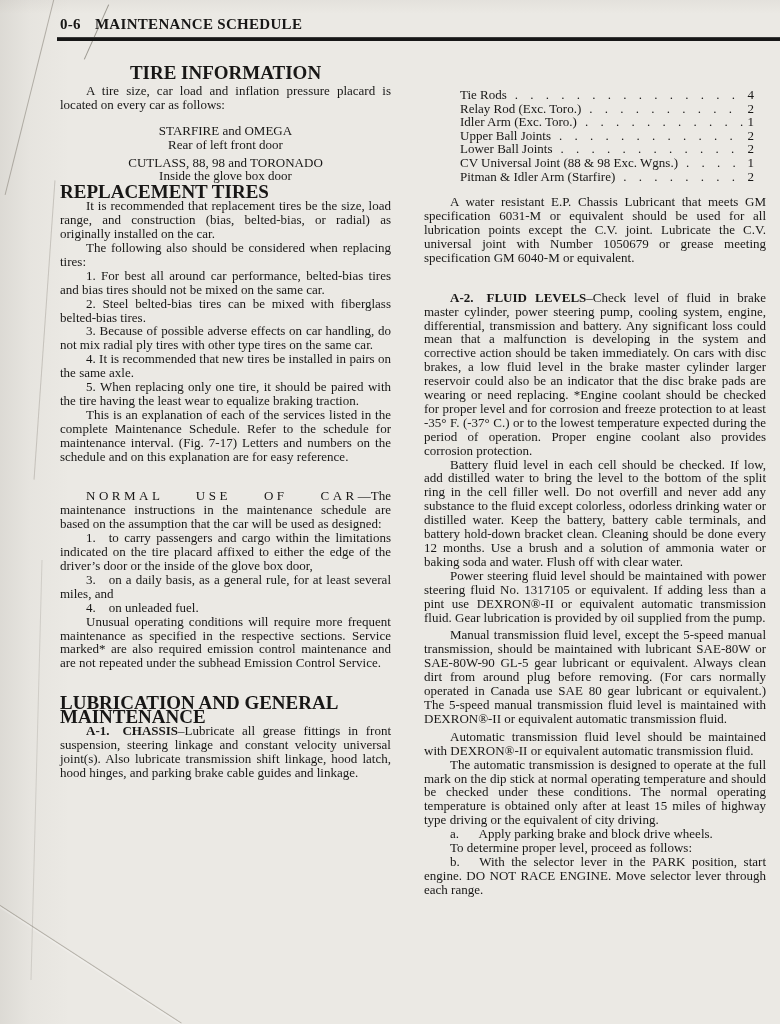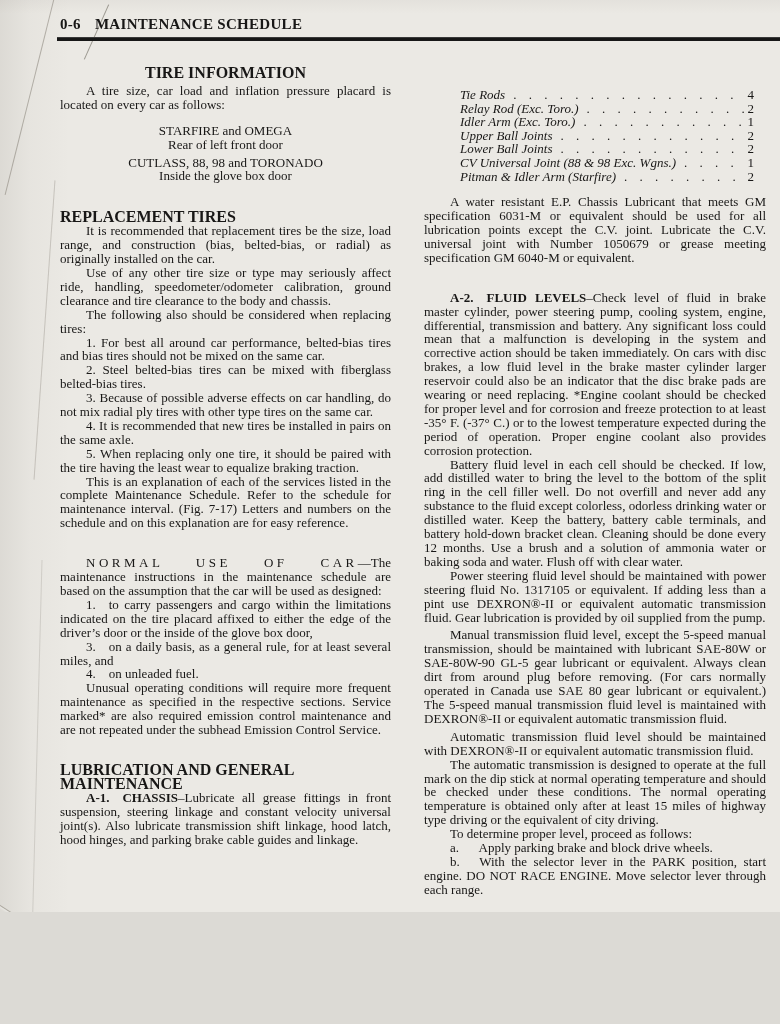--- a/index.html
+++ b/index.html
@@ -5,7 +5,7 @@
   html,body{margin:0;padding:0;}
   body{width:780px;height:1024px;overflow:hidden;background:#dcdad5;}
   .page{
-    position:relative;width:780px;height:912px;
+    position:relative;width:780px;height:1024px;
     background:#ebe9e4;
     font-family:"Liberation Serif","DejaVu Serif",serif;
     color:#181716;

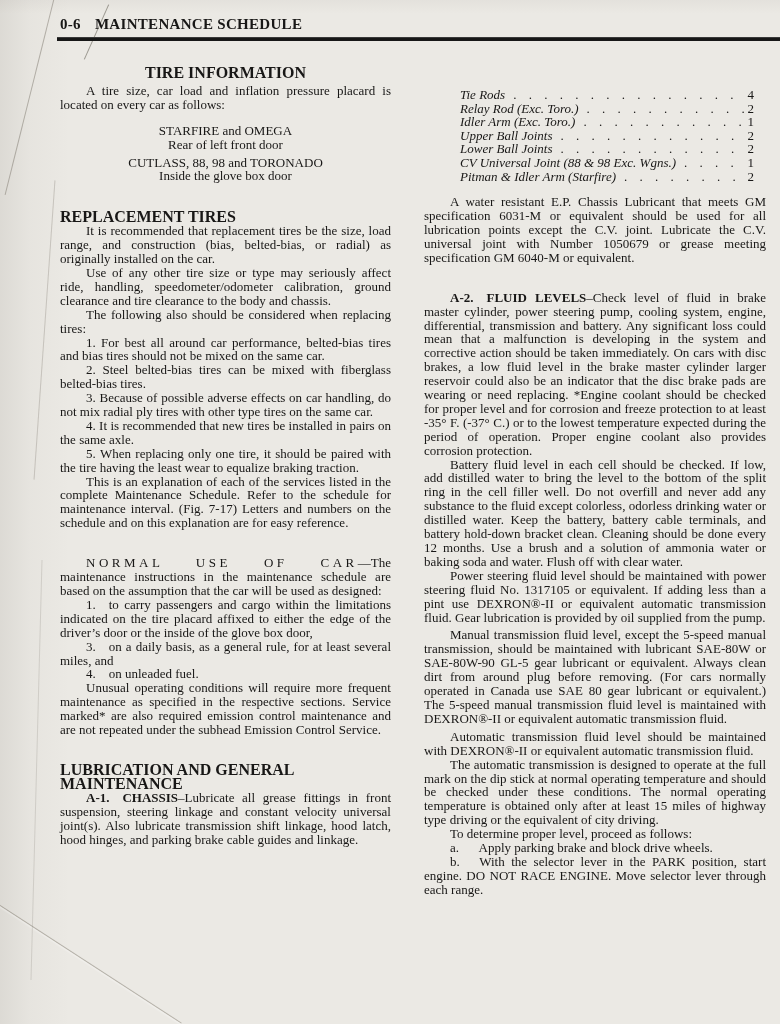--- a/index.html
+++ b/index.html
@@ -25,7 +25,7 @@
   .c{text-align:center;}
   .b{font-weight:bold;}
   p{margin:0;text-indent:26px;}
-  h3{margin:0;font-size:16px;font-weight:bold;text-align:left;text-indent:0;font-family:Liberation Serif, serif;}
+  h3{margin:0;font-size:19px;font-weight:bold;text-align:left;text-indent:0;font-family:Liberation Serif, serif;}
   .sp8{margin-top:4px;} .sp12{margin-top:12px;} .sp14{margin-top:4px;}
   .sp20{margin-top:27px;} .sp26{margin-top:26px;} .sp36{margin-top:36px;}
   .spread{letter-spacing:3.5px;word-spacing:5px;}

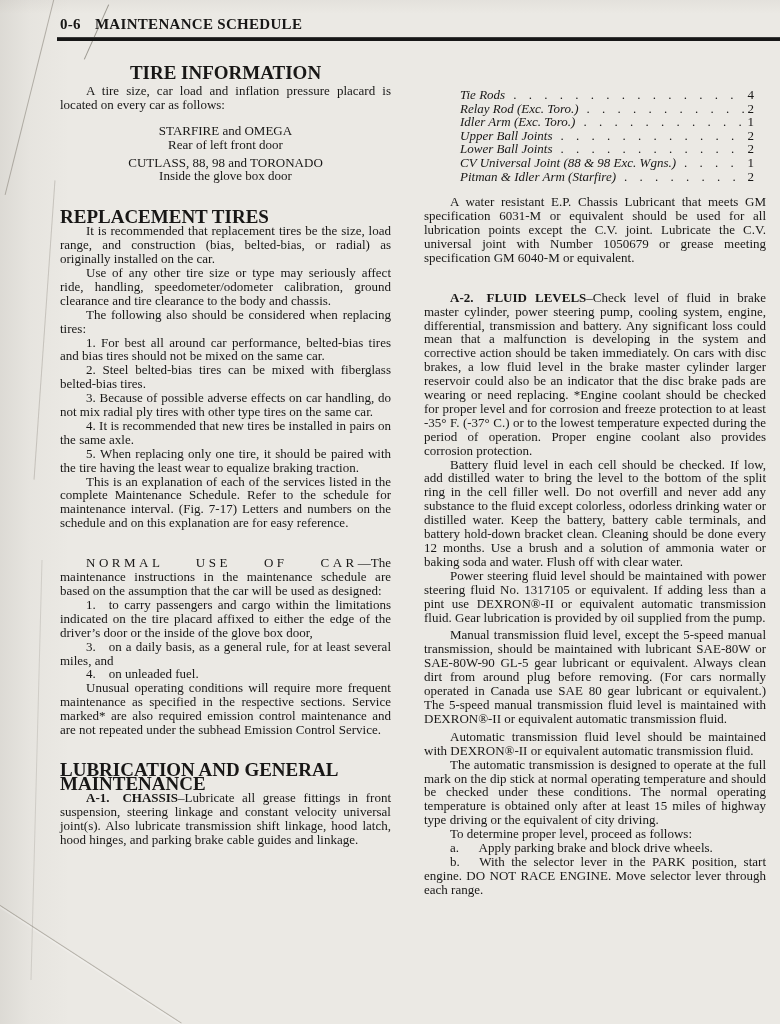--- a/index.html
+++ b/index.html
@@ -33,7 +33,7 @@
   .ftab-hdr{display:flex;justify-content:space-between;font-weight:bold;text-indent:0;}
   .ftab{margin-top:10px;padding-left:36px;padding-right:12px;}
   .frow{display:flex;align-items:baseline;line-height:13.6px;}
-  .fitem{white-space:nowrap;font-style:italic;}
+  .fitem{white-space:nowrap;}
   .dots{flex:1;overflow:hidden;white-space:nowrap;letter-spacing:4.5px;padding:0 4px 0 8px;color:#1d1c1b;}
   .fcount{width:10px;text-align:right;}
   

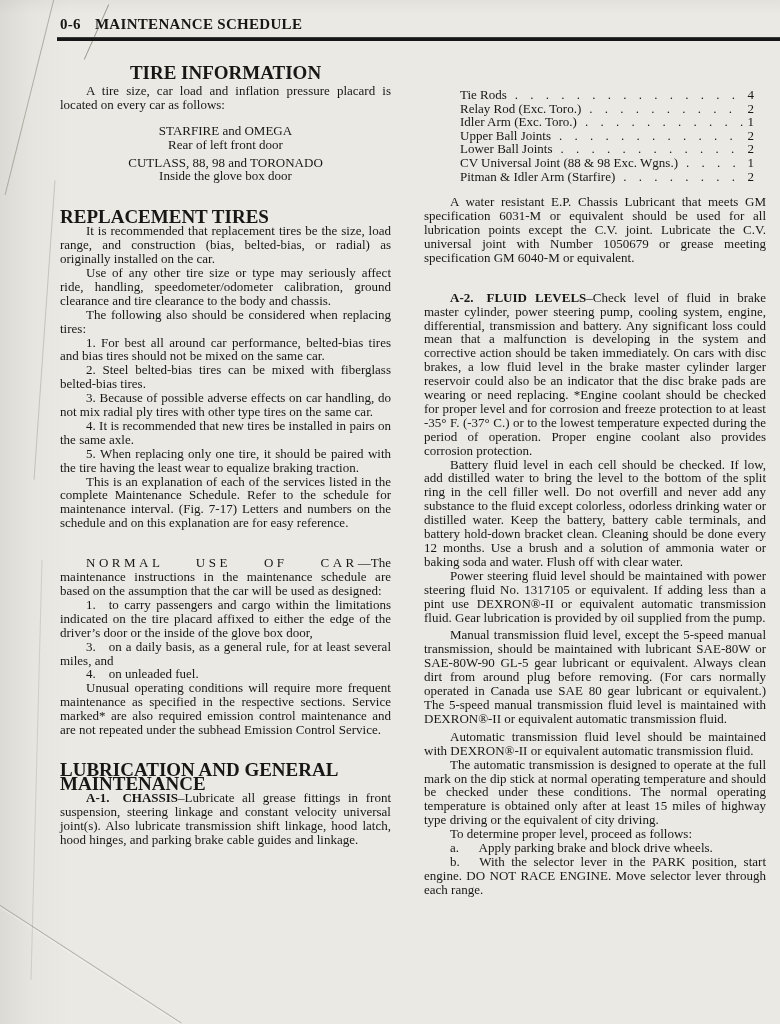--- a/index.html
+++ b/index.html
@@ -27,7 +27,7 @@
   p{margin:0;text-indent:26px;}
   h3{margin:0;font-size:19px;font-weight:bold;text-align:left;text-indent:0;font-family:Liberation Serif, serif;}
   .sp8{margin-top:4px;} .sp12{margin-top:12px;} .sp14{margin-top:4px;}
-  .sp20{margin-top:27px;} .sp26{margin-top:26px;} .sp36{margin-top:36px;}
+  .sp20{margin-top:2px;} .sp26{margin-top:26px;} .sp36{margin-top:36px;}
   .spread{letter-spacing:3.5px;word-spacing:5px;}
   
   .ftab-hdr{display:flex;justify-content:space-between;font-weight:bold;text-indent:0;}

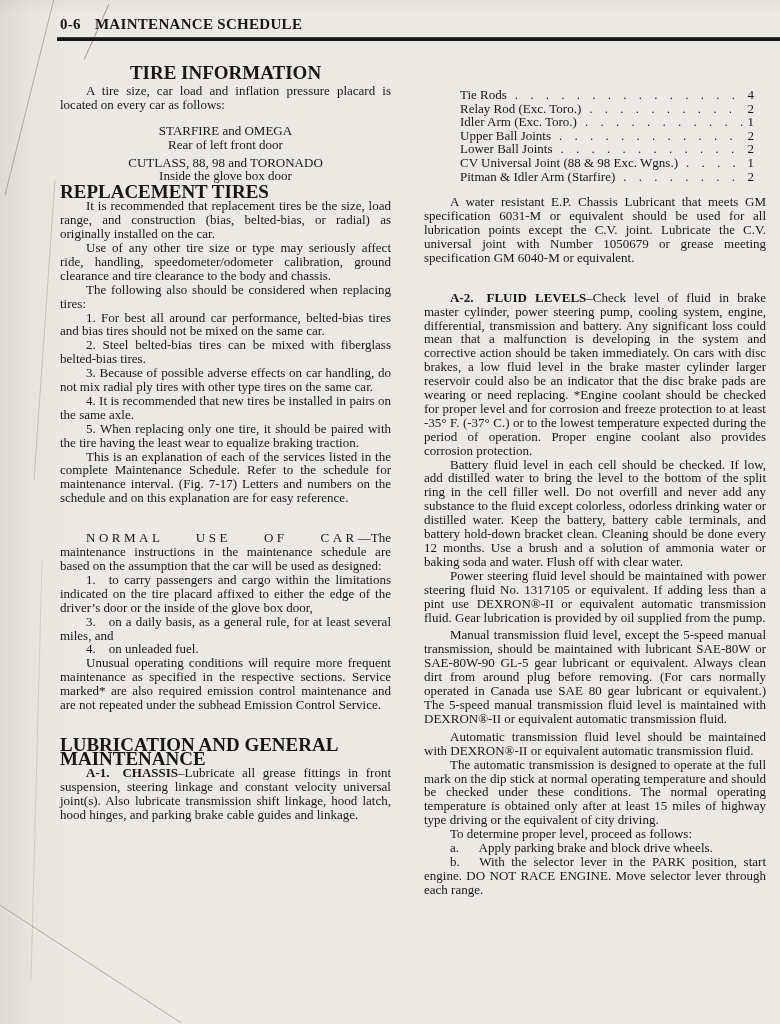--- a/index.html
+++ b/index.html
@@ -75,7 +75,6 @@
 
     <h3 class="sp20">REPLACEMENT TIRES</h3>
     <p>It is recommended that replacement tires be the size, load range, and construction (bias, belted-bias, or radial) as originally installed on the car.</p>
-    <p>Use of any other tire size or type may seriously affect ride, handling, speedometer/odometer calibration, ground clearance and tire clearance to the body and chassis.</p>
     <p>The following also should be considered when replacing tires:</p>
     <p>1. For best all around car performance, belted-bias tires and bias tires should not be mixed on the same car.</p>
     <p>2. Steel belted-bias tires can be mixed with fiberglass belted-bias tires.</p>

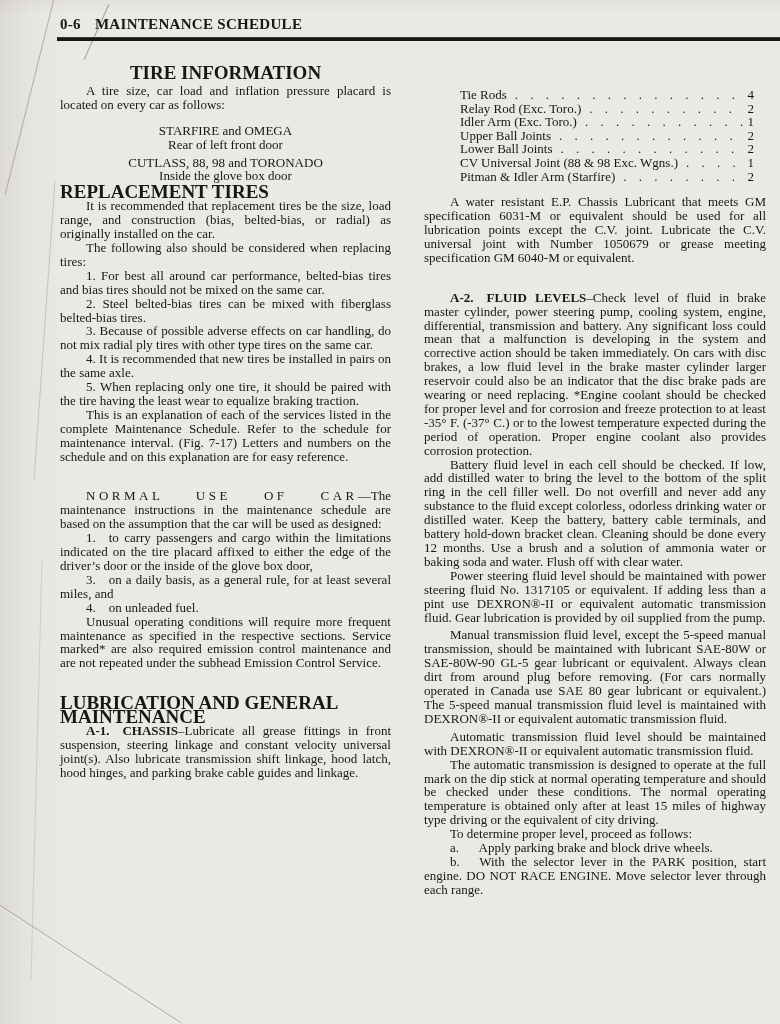--- a/index.html
+++ b/index.html
@@ -142,8 +142,8 @@
     <p class="sp8">Manual transmission fluid level, except the 5-speed manual transmission, should be maintained with lubricant SAE-80W or SAE-80W-90 GL-5 gear lubricant or equivalent. Always clean dirt from around plug before removing. (For cars normally operated in Canada use SAE 80 gear lubricant or equivalent.) The 5-speed manual transmission fluid level is maintained with DEXRON®-II or equivalent automatic transmission fluid.</p>
     <p class="sp8">Automatic transmission fluid level should be maintained with DEXRON®-II or equivalent automatic transmission fluid.</p>
     <p>The automatic transmission is designed to operate at the full mark on the dip stick at normal operating temperature and should be checked under these conditions. The normal operating temperature is obtained only after at least 15 miles of highway type driving or the equivalent of city driving.</p>
+    <p>a.  Apply parking brake and block drive wheels.</p>
     <p>To determine proper level, proceed as follows:</p>
-    <p>a.  Apply parking brake and block drive wheels.</p>
     <p>b.  With the selector lever in the PARK position, start engine. DO NOT RACE ENGINE. Move selector lever through each range.</p>
   </div>
 

